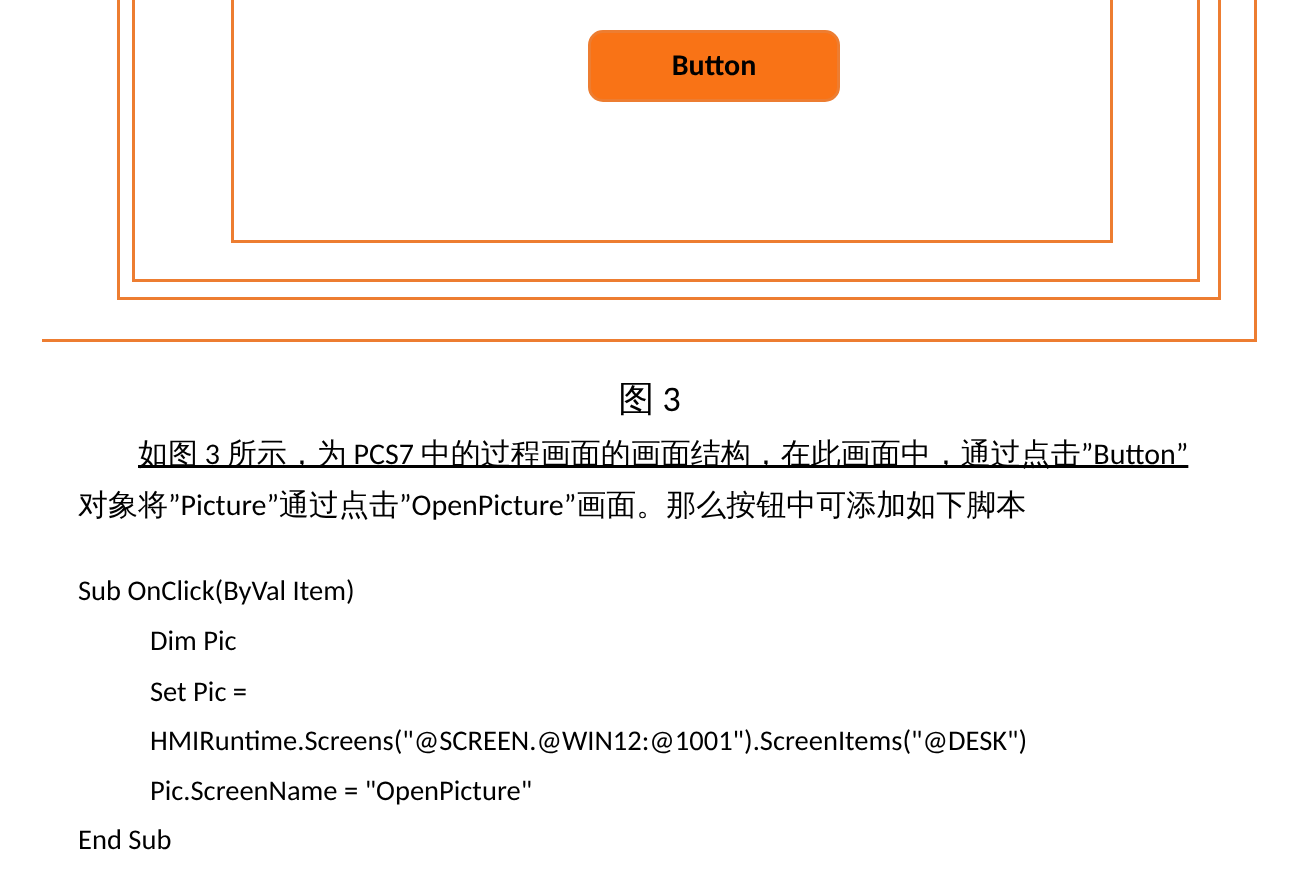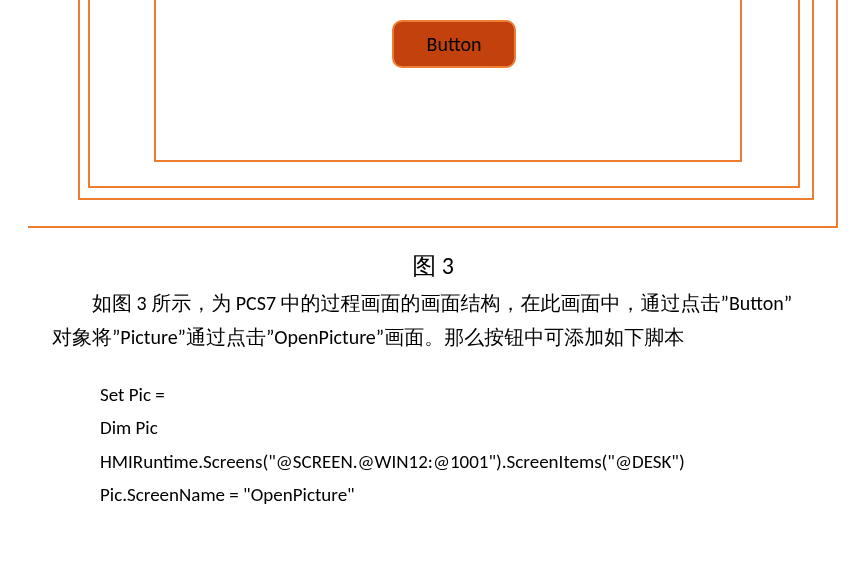--- a/index.html
+++ b/index.html
@@ -56,16 +56,16 @@
     position: absolute;
     left: 392px;
     top: 20px;
-    width: 124px;
+    width: 168px;
     height: 48px;
     border: 2px solid #ED7D31;
     border-radius: 10px;
-    background: #c2410c;
+    background: #f97316;
     display: flex;
     align-items: center;
     justify-content: center;
     font-size: 20px;
-    font-weight: 400;
+    font-weight: 700;
     color: #000;
   }
   .caption {

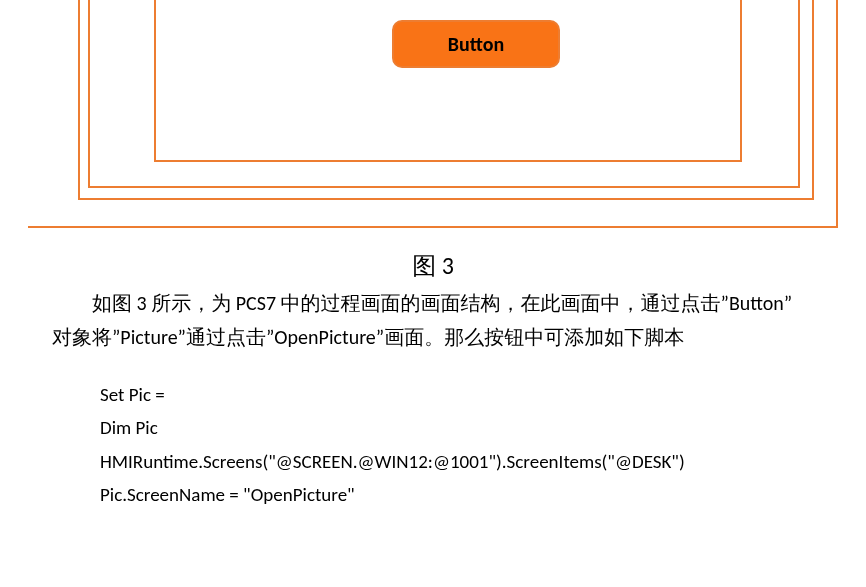--- a/index.html
+++ b/index.html
@@ -82,6 +82,7 @@
   }
   .para-first {
     text-indent: 2em;
+    text-decoration: underline;
   }
   .code-block {
     margin: 24px 24px 0 52px;

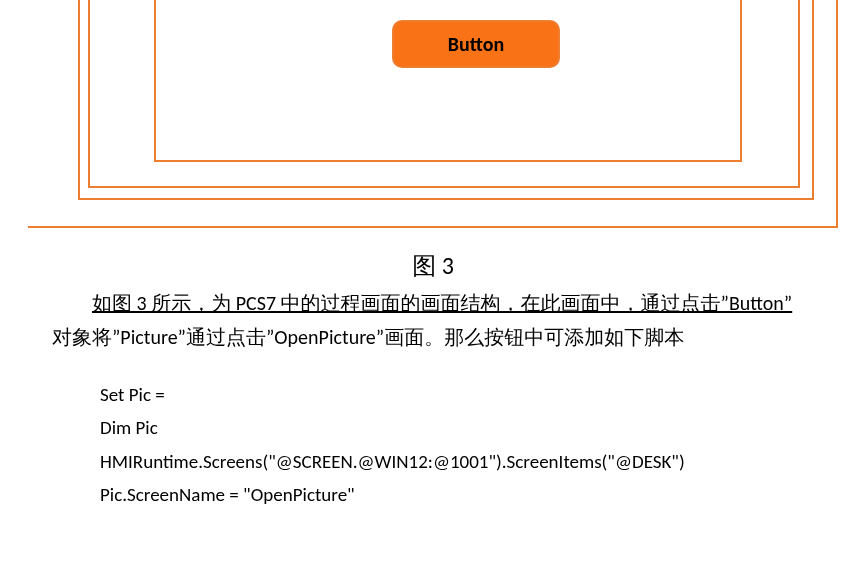--- a/index.html
+++ b/index.html
@@ -113,6 +113,7 @@
 <div class="para">对象将”Picture”通过点击”OpenPicture”画面。那么按钮中可添加如下脚本</div>
 
 <div class="code-block">
+  <div>Sub OnClick(ByVal Item)</div>
   <div class="code-indent">Set Pic =</div>
   <div class="code-indent">Dim Pic</div>
   <div class="code-indent">HMIRuntime.Screens("@SCREEN.@WIN12:@1001").ScreenItems("@DESK")</div>

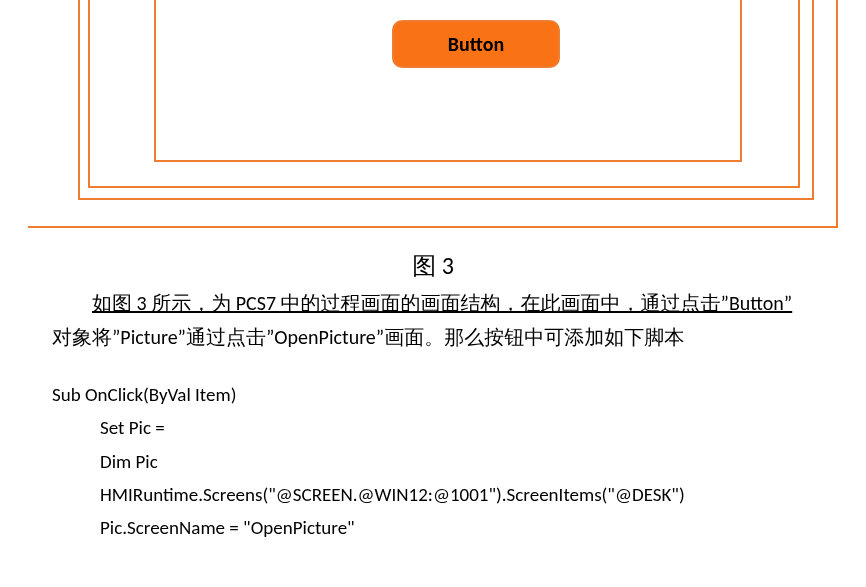--- a/index.html
+++ b/index.html
@@ -114,8 +114,8 @@
 
 <div class="code-block">
   <div>Sub OnClick(ByVal Item)</div>
+  <div class="code-indent">Dim Pic</div>
   <div class="code-indent">Set Pic =</div>
-  <div class="code-indent">Dim Pic</div>
   <div class="code-indent">HMIRuntime.Screens("@SCREEN.@WIN12:@1001").ScreenItems("@DESK")</div>
   <div class="code-indent">Pic.ScreenName = "OpenPicture"</div>
 </div>

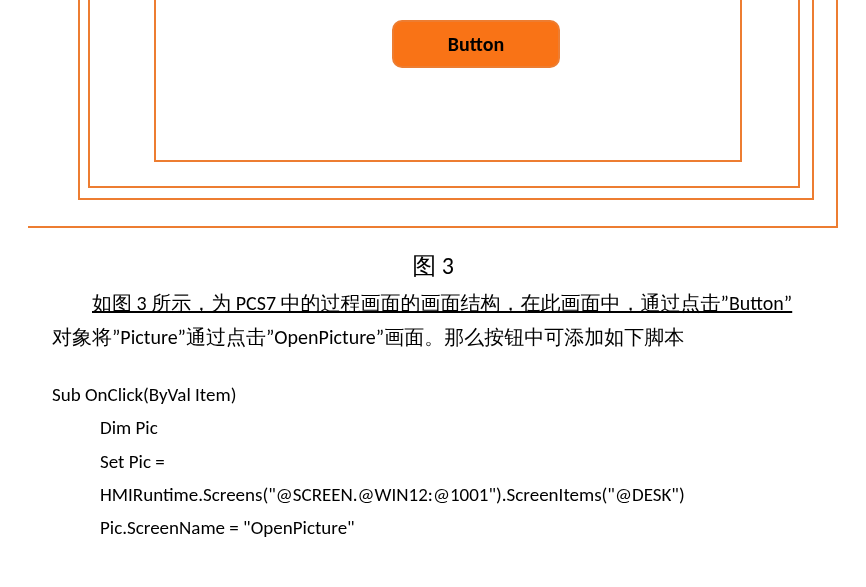--- a/index.html
+++ b/index.html
@@ -118,6 +118,7 @@
   <div class="code-indent">Set Pic =</div>
   <div class="code-indent">HMIRuntime.Screens("@SCREEN.@WIN12:@1001").ScreenItems("@DESK")</div>
   <div class="code-indent">Pic.ScreenName = "OpenPicture"</div>
+  <div>End Sub</div>
 </div>
 
 </body></html>

